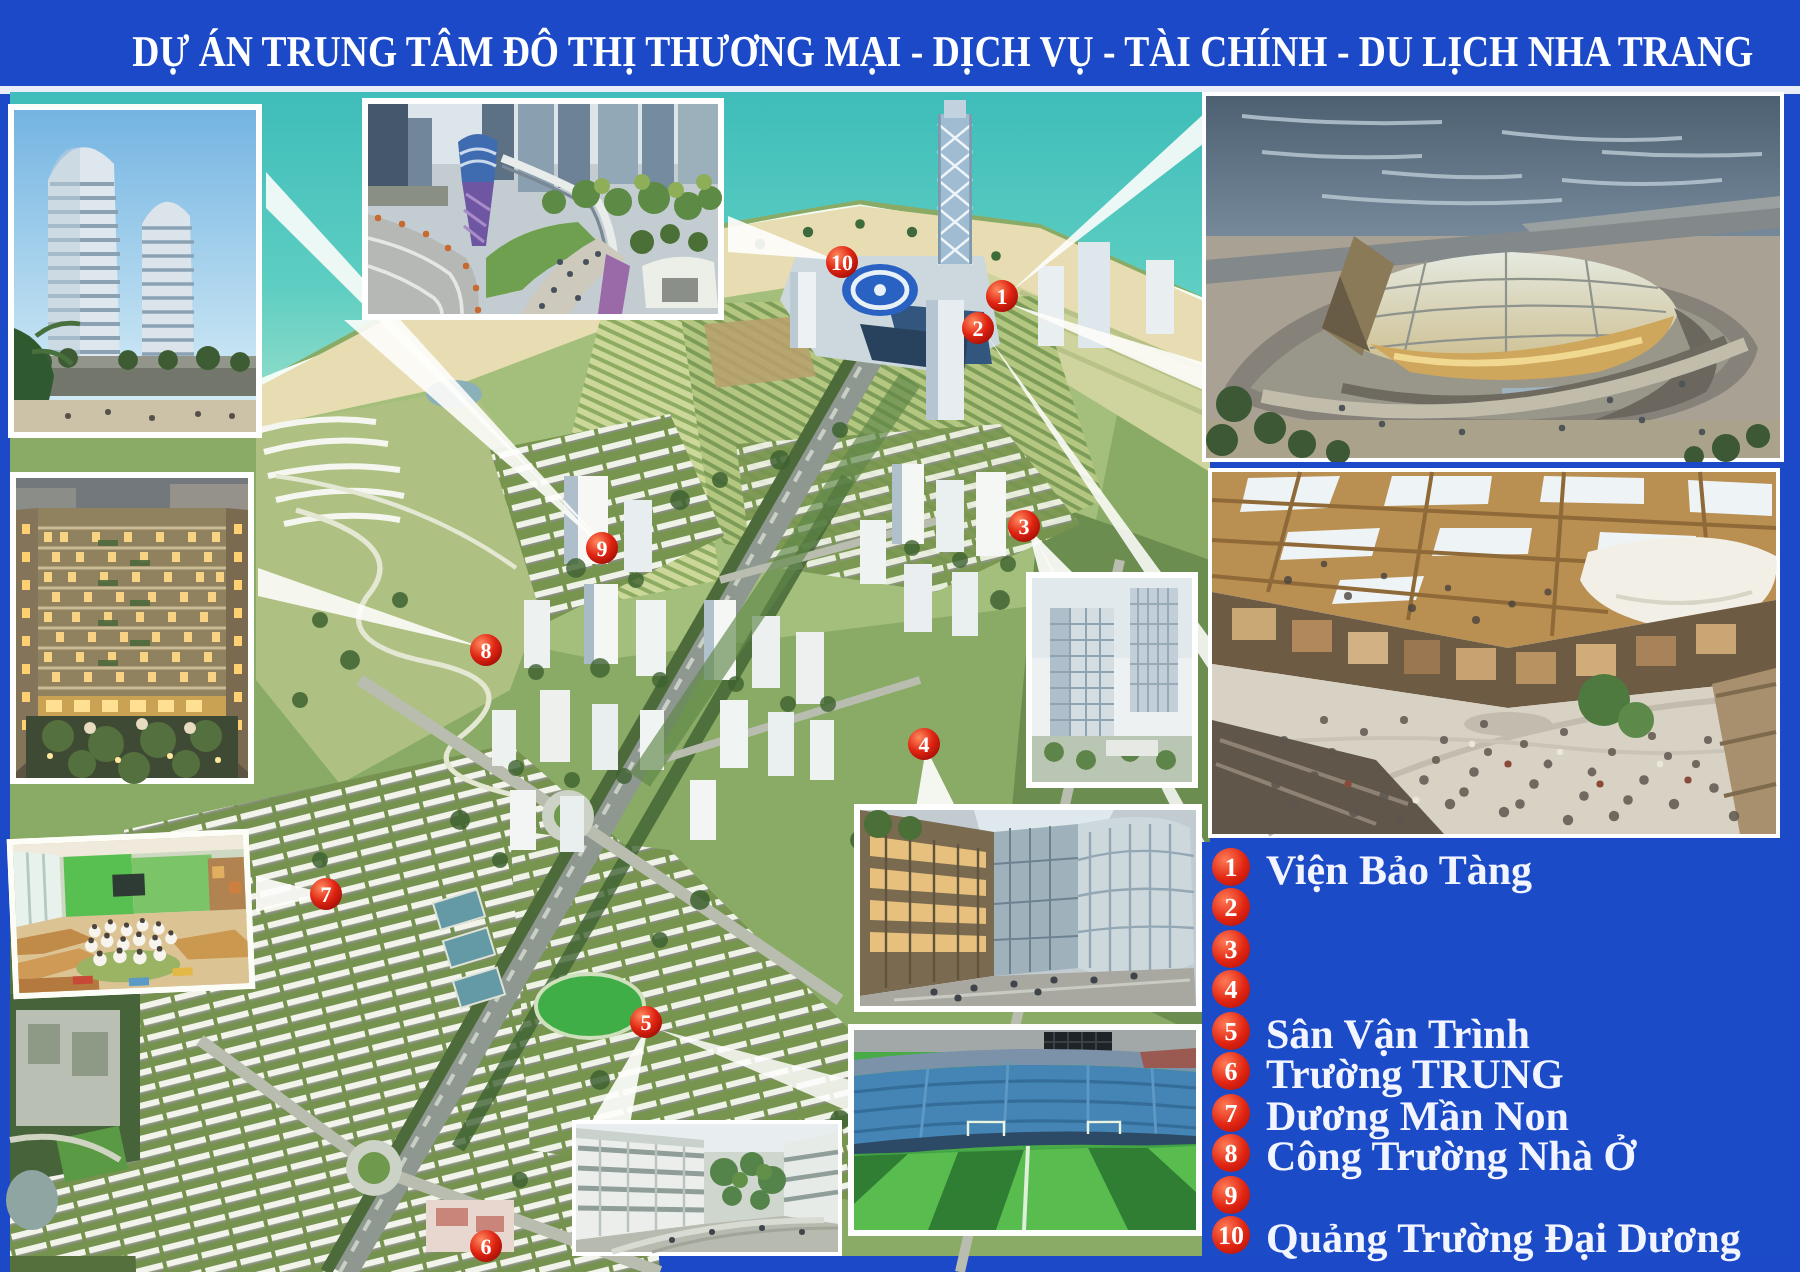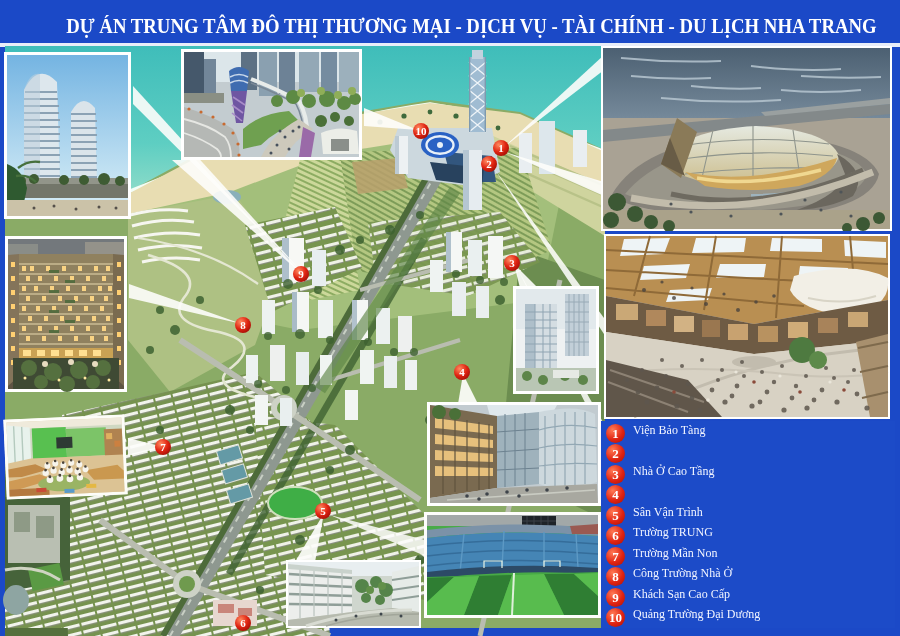--- a/index.html
+++ b/index.html
@@ -12,7 +12,7 @@
 #legend{position:absolute;left:601px;top:421px;width:294px;height:207px;background:#1c4bc8}
 .lrow{position:absolute;left:0;width:294px;height:20px}
 .lnum{position:absolute;left:5px;top:0px;width:19px;height:19px;border-radius:50%;background:radial-gradient(circle at 35% 30%,#ff7a55,#e02412 55%,#a80f06);color:#fff;font-weight:bold;font-size:13px;text-align:center;line-height:19px}
-.ltxt{position:absolute;left:32px;top:-1px;color:#f2f5ff;font-weight:normal;font-size:12px;white-space:nowrap}
+.ltxt{position:absolute;left:32px;top:-1px;color:#f2f5ff;font-weight:bold;font-size:21px;white-space:nowrap}
 </style>
 </head>
 <body>

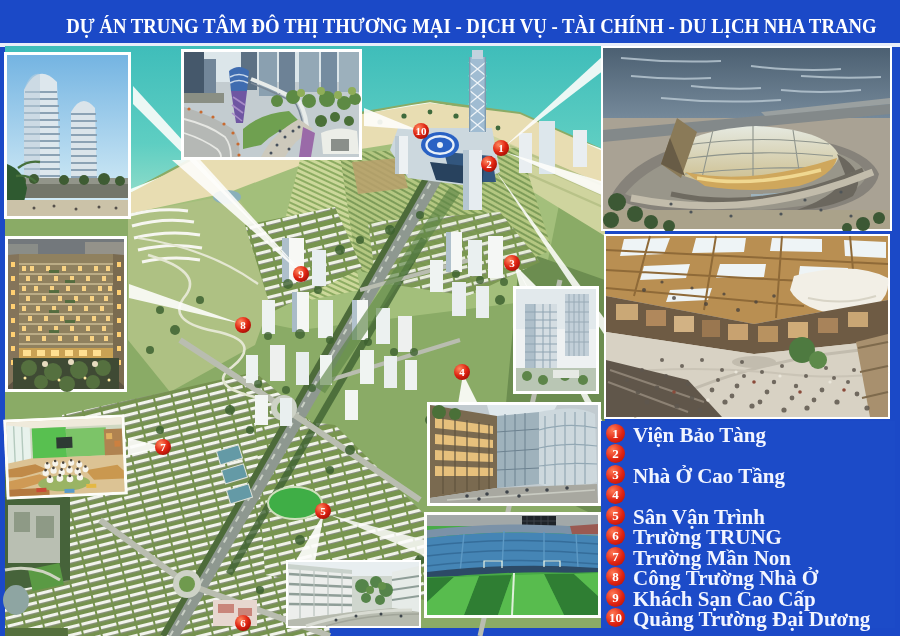--- a/index.html
+++ b/index.html
@@ -1024,7 +1024,6 @@
 
 <div class="lrow" style="top:44px">
         <span class="lnum">3</span>
-        <span class="ltxt">Nhà Ở Cao Tầng</span>
       </div>
 
 <div class="lrow" style="top:64px">

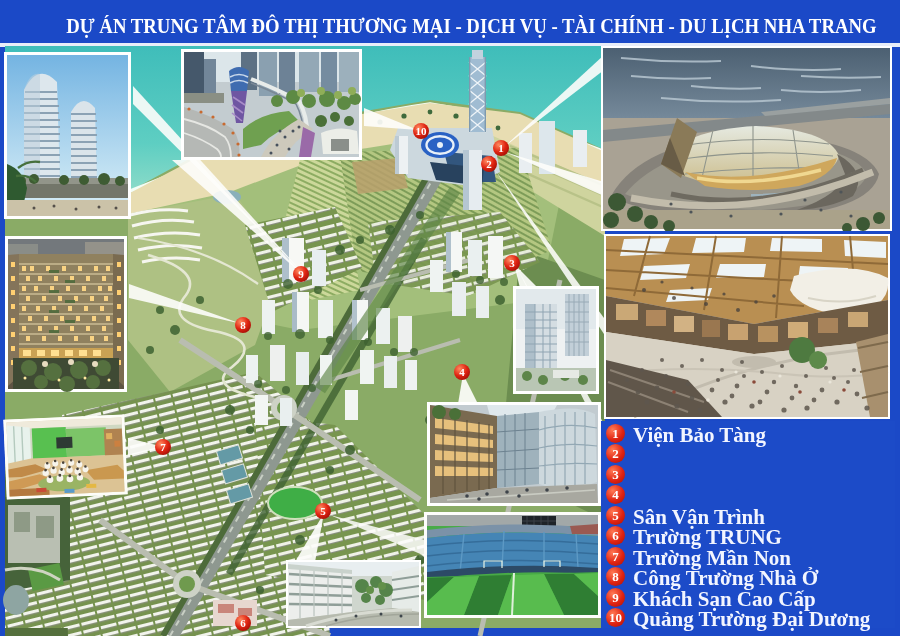--- a/index.html
+++ b/index.html
@@ -1042,7 +1042,7 @@
 
 <div class="lrow" style="top:126px">
         <span class="lnum">7</span>
-        <span class="ltxt">Trường Mần Non</span>
+        <span class="ltxt">Dương Mần Non</span>
       </div>
 
 <div class="lrow" style="top:146px">

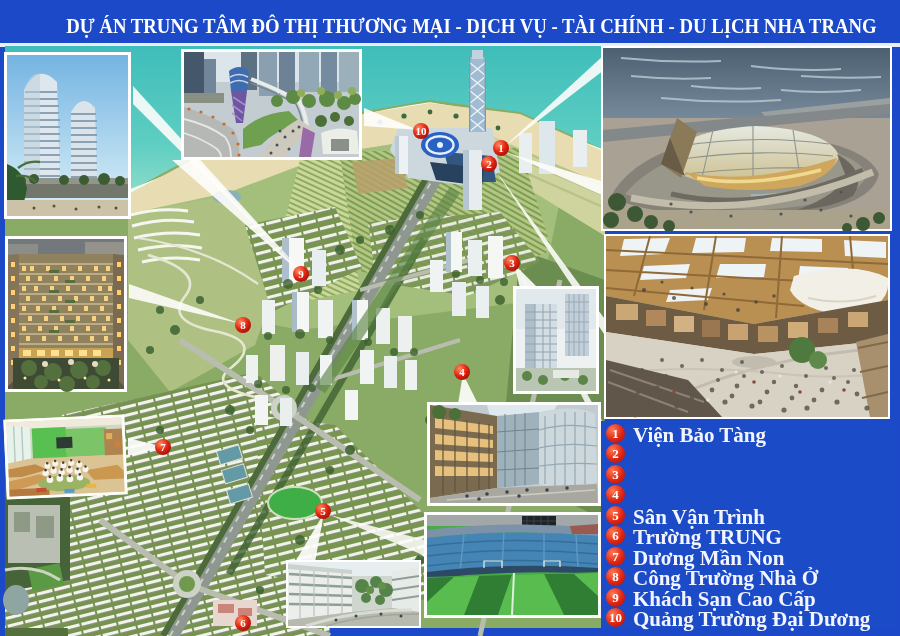--- a/index.html
+++ b/index.html
@@ -1052,7 +1052,6 @@
 
 <div class="lrow" style="top:167px">
         <span class="lnum">9</span>
-        <span class="ltxt">Khách Sạn Cao Cấp</span>
       </div>
 
 <div class="lrow" style="top:187px">

